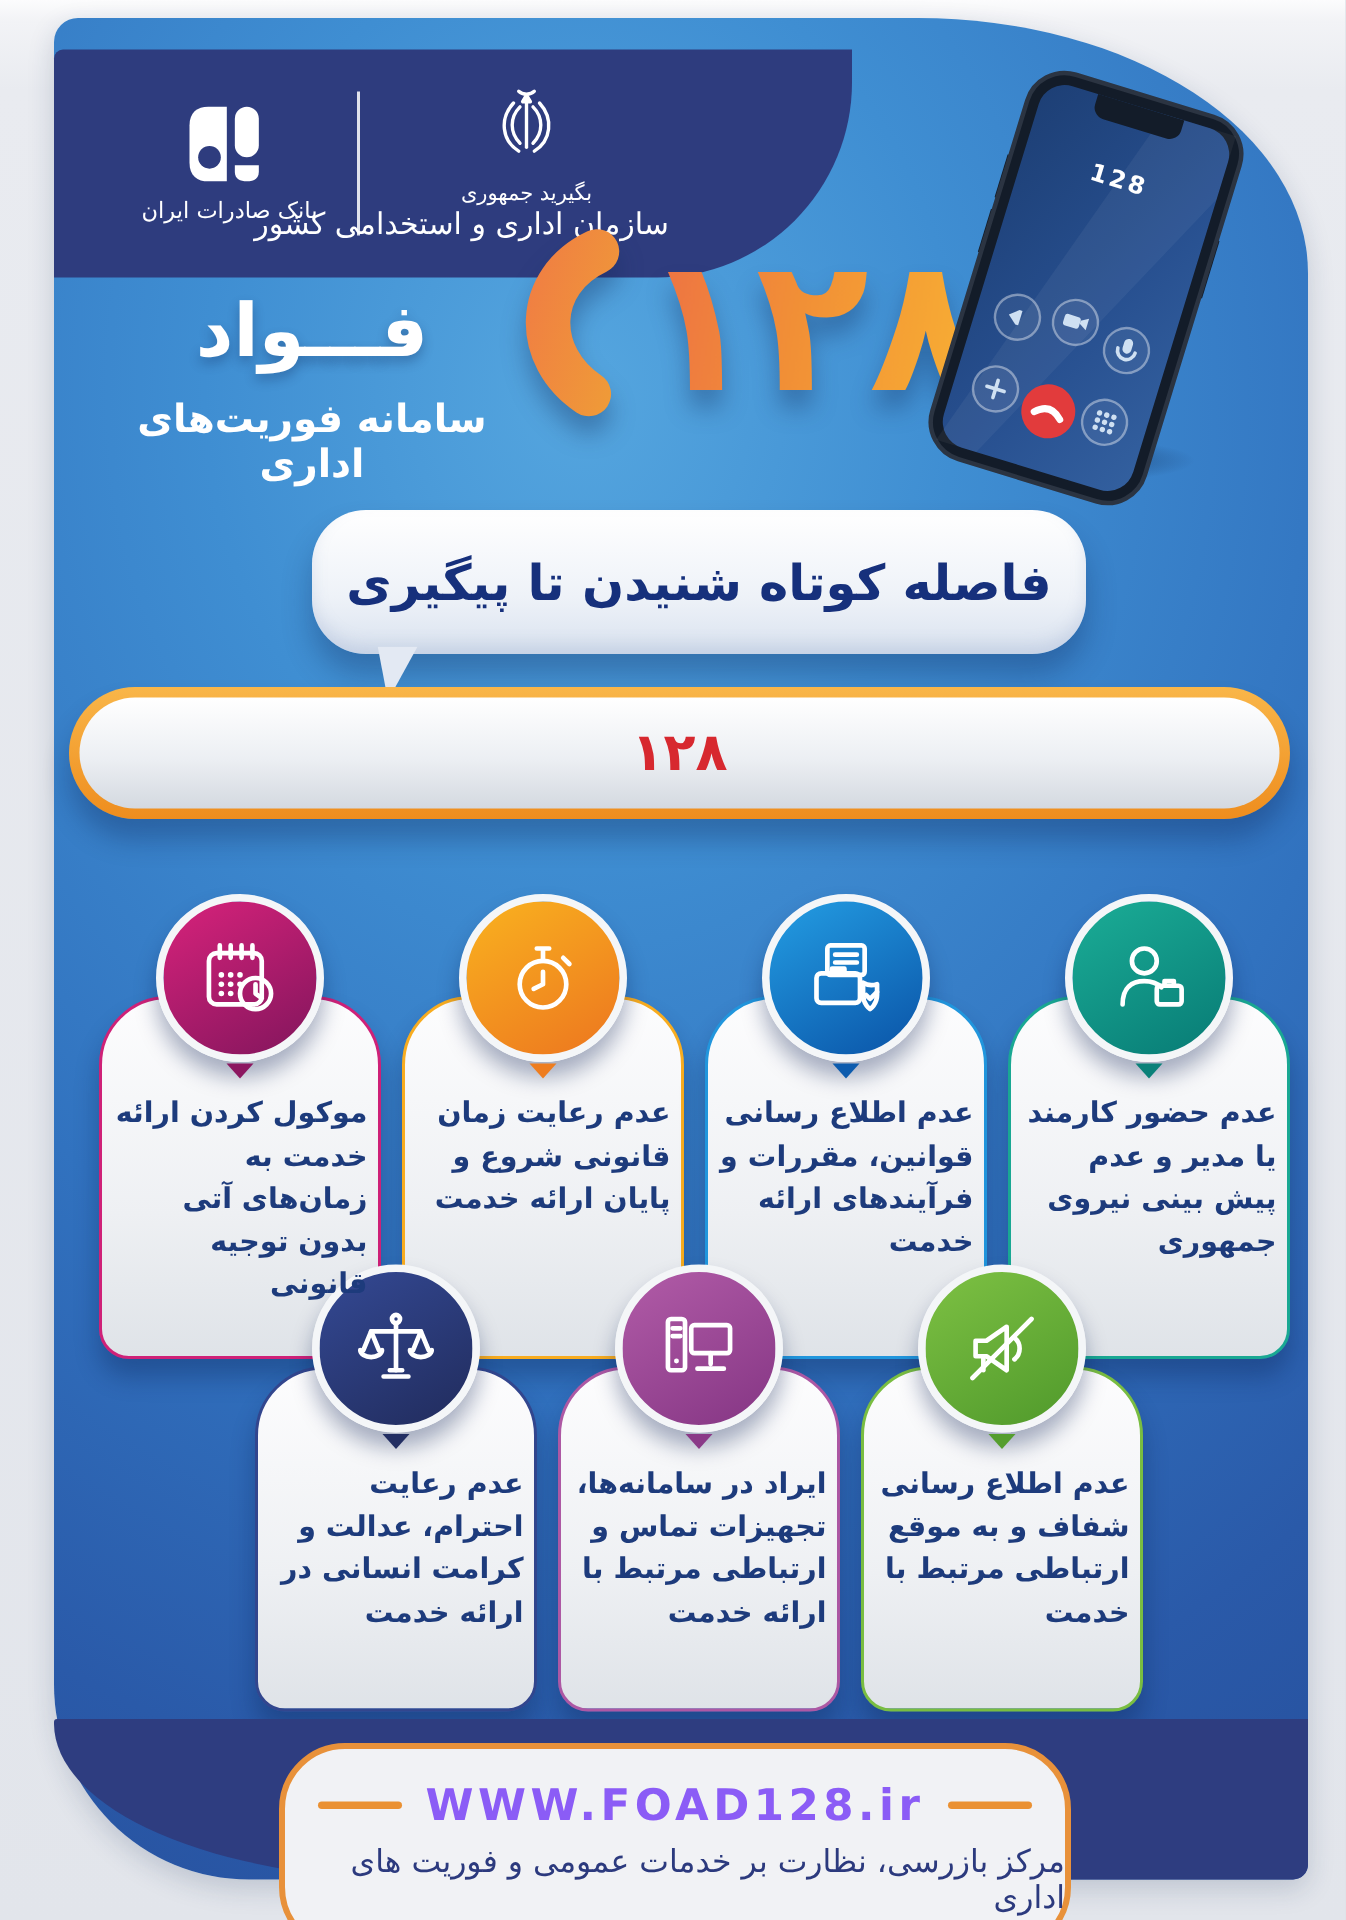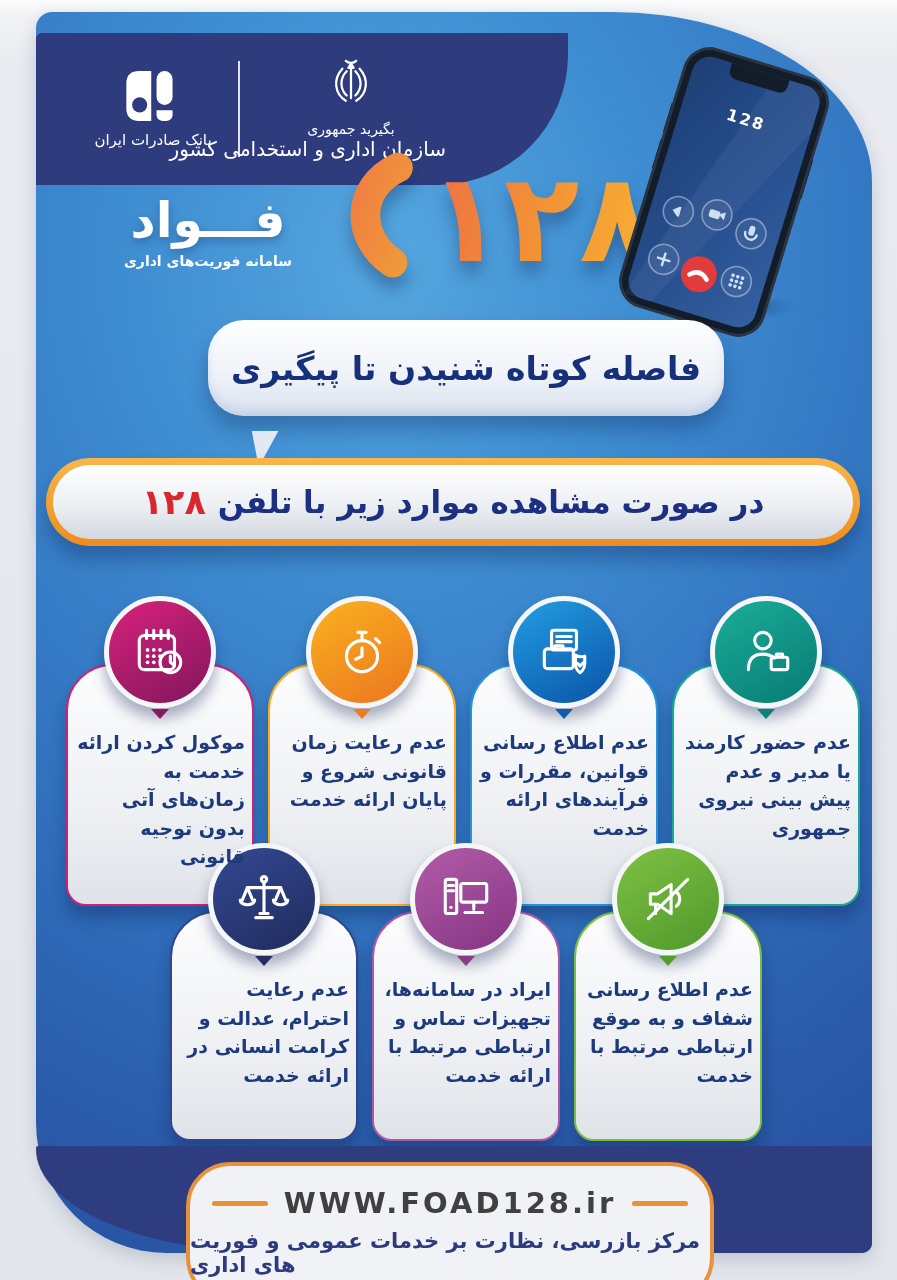--- a/index.html
+++ b/index.html
@@ -32,7 +32,7 @@
   
   .brand{position:absolute;left:62px;top:196px;width:292px;text-align:center;color:#fff;}
   .brand-title{font-size:49px;font-weight:bold;line-height:1;text-shadow:0 4px 8px rgba(10,30,80,.3);}
-  .brand-sub{font-size:14px;font-weight:bold;margin-top:8px;direction:rtl;}
+  .brand-sub{font-size:26px;font-weight:bold;margin-top:20px;direction:rtl;}
   
   .number-group{position:absolute;left:332px;top:150px;display:flex;align-items:center;gap:4px;direction:ltr;}
   .handset-icon svg{width:92px;height:132px;filter:drop-shadow(0 12px 8px rgba(15,40,90,.35));}

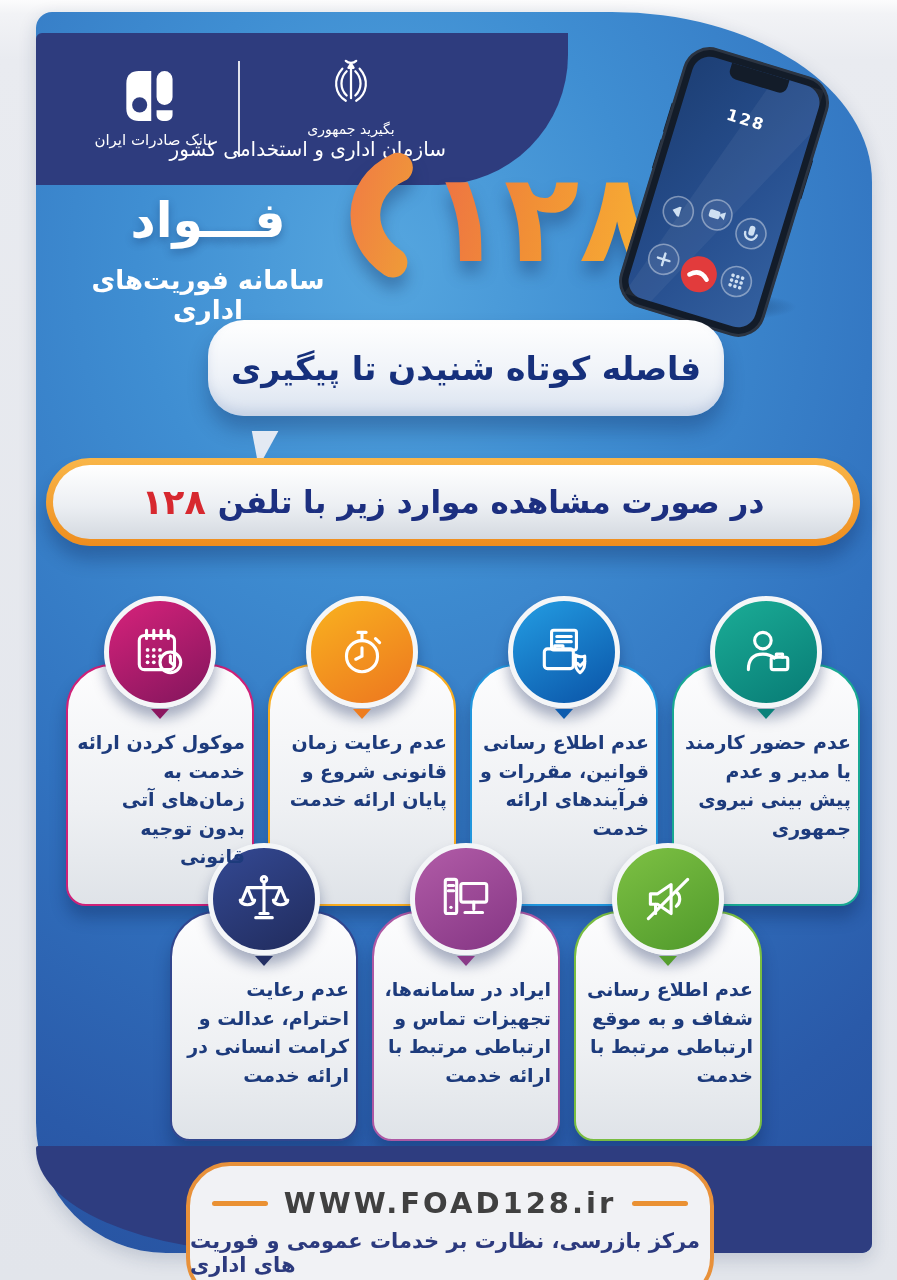--- a/index.html
+++ b/index.html
@@ -48,7 +48,7 @@
     background:radial-gradient(50% 50% at 50% 50%,rgba(8,25,60,.45),rgba(8,25,60,0) 72%);}
   
   .bubble{
-    position:absolute;left:208px;top:320px;width:516px;height:96px;border-radius:36px;
+    position:absolute;left:208px;top:340px;width:516px;height:96px;border-radius:36px;
     background:linear-gradient(180deg,#ffffff 0%,#eef2f8 60%,#d9e2ef 100%);
     box-shadow:0 14px 20px rgba(10,30,80,.30), inset 0 -6px 10px rgba(140,160,200,.25);
     display:flex;align-items:center;justify-content:center;

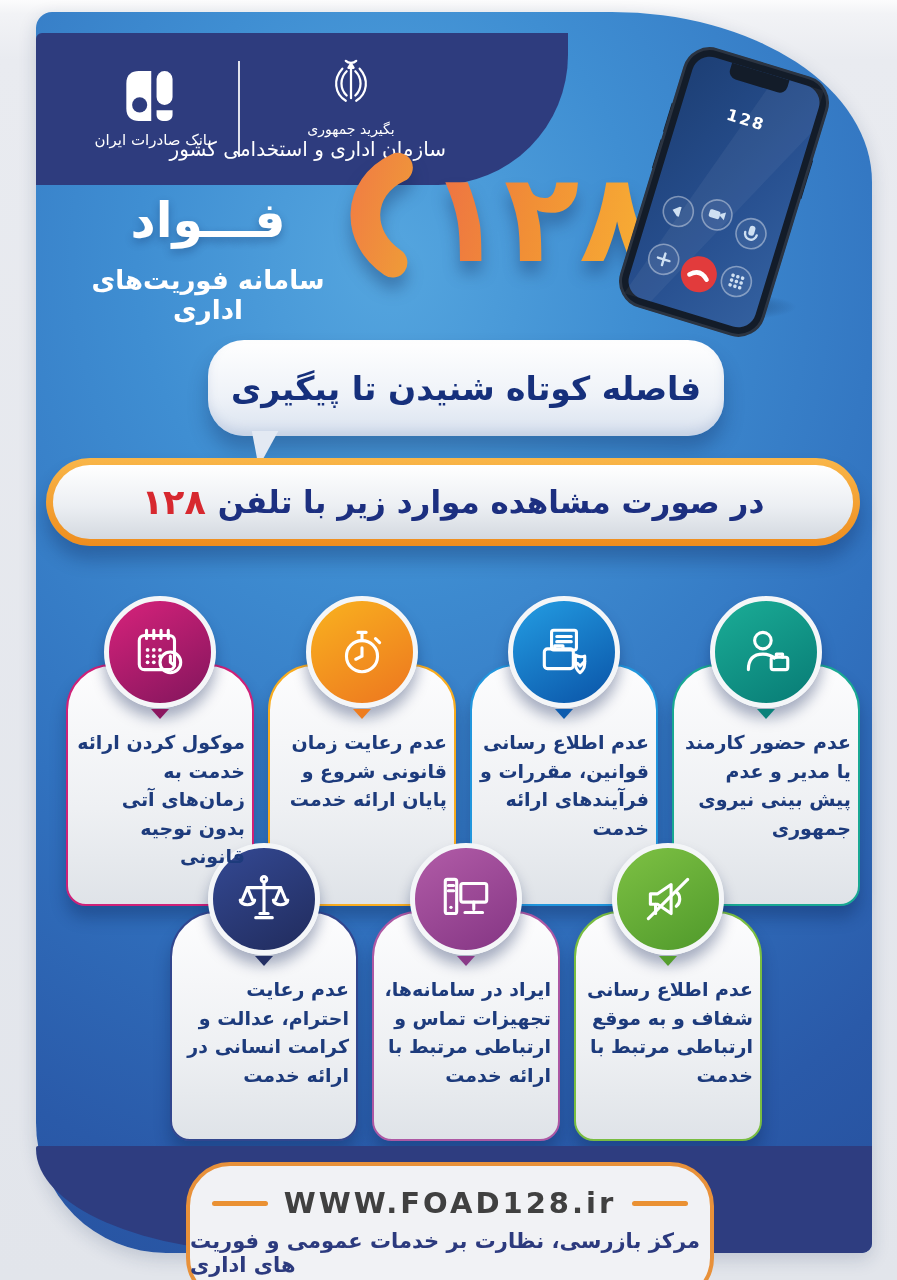--- a/index.html
+++ b/index.html
@@ -204,7 +204,6 @@
 
   <div class="cta">
     <div class="cta-inner">
-      <span>در صورت مشاهده موارد زیر با تلفن</span>
       <span class="cta-number">۱۲۸</span>
     </div>
   </div>

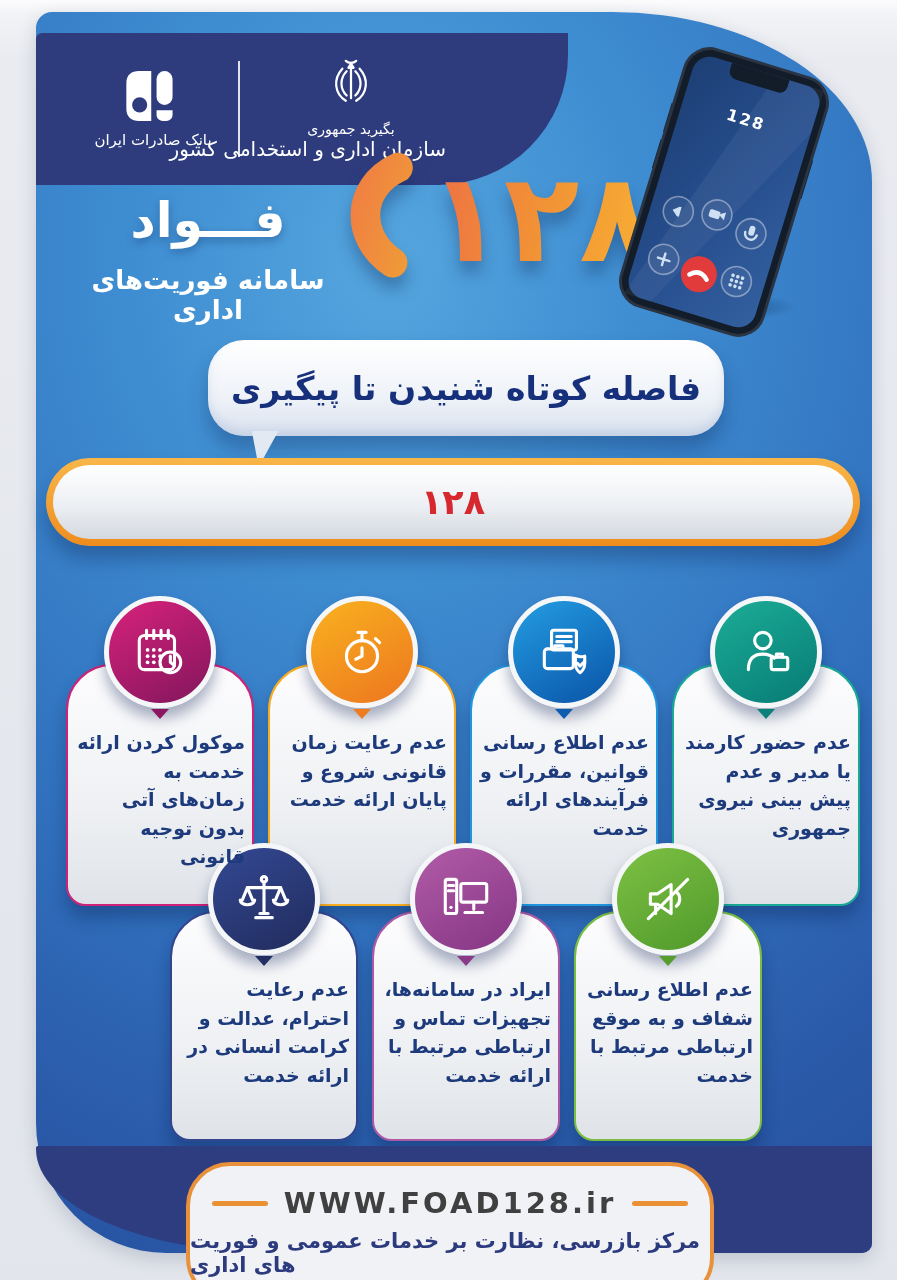--- a/index.html
+++ b/index.html
@@ -89,7 +89,7 @@
     border:4px solid #e8913a;border-radius:44px;box-sizing:border-box;}
   .url-row{margin-top:20px;display:flex;align-items:center;justify-content:center;gap:16px;}
   .url-dash{width:56px;height:5px;border-radius:3px;background:#ea9133;}
-  .url-text{font-size:29px;font-weight:800;color:#404040;letter-spacing:3px;text-align:right;}
+  .url-text{font-size:29px;font-weight:800;color:#8b5cf6;letter-spacing:3px;text-align:right;}
   .org-text{margin-top:9px;text-align:left;direction:rtl;font-weight:bold;font-size:21px;color:#2c3a7e;}
   .icon-stroke{stroke:#fff;stroke-width:3;fill:none;stroke-linecap:round;stroke-linejoin:round;}
 </style>

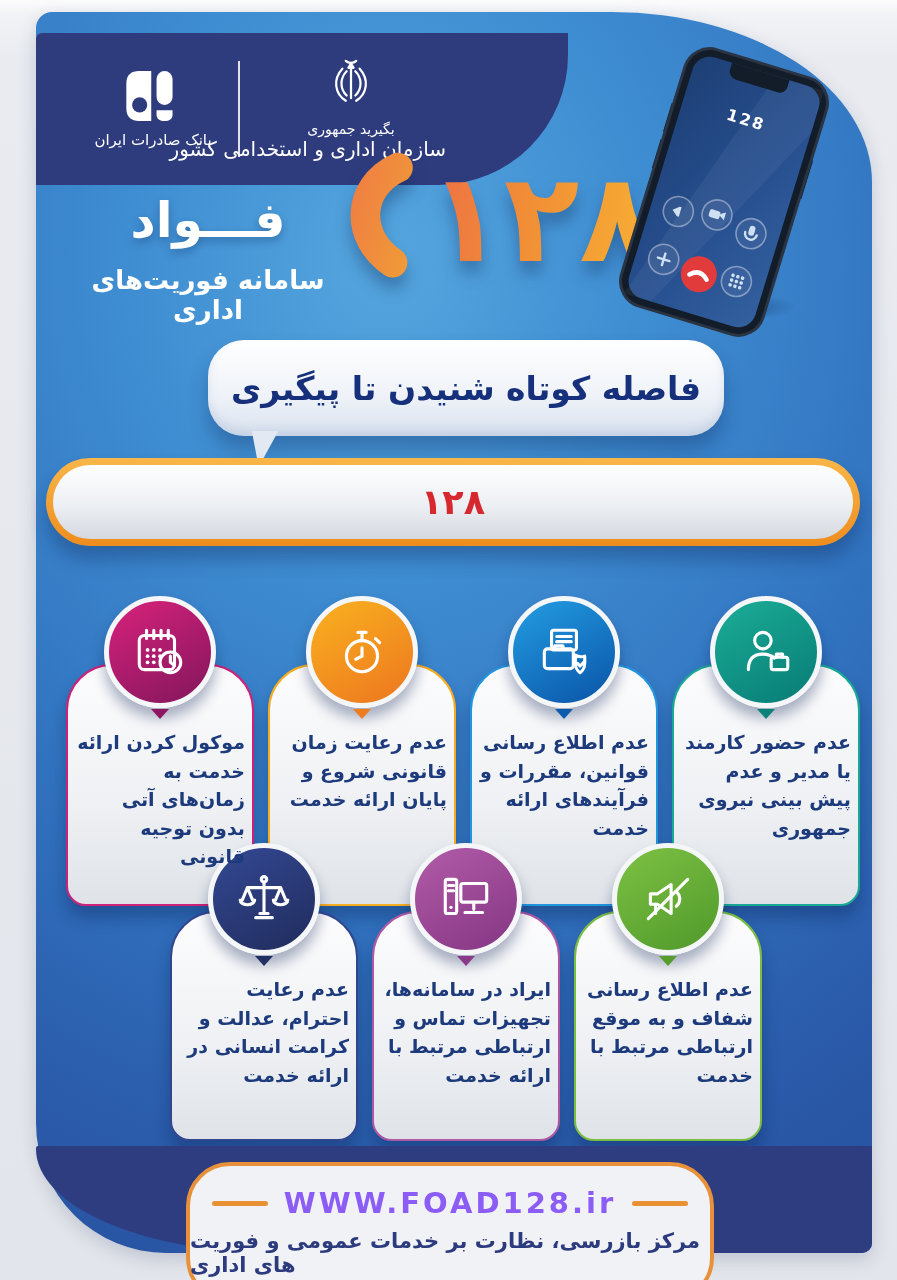--- a/index.html
+++ b/index.html
@@ -90,7 +90,7 @@
   .url-row{margin-top:20px;display:flex;align-items:center;justify-content:center;gap:16px;}
   .url-dash{width:56px;height:5px;border-radius:3px;background:#ea9133;}
   .url-text{font-size:29px;font-weight:800;color:#8b5cf6;letter-spacing:3px;text-align:right;}
-  .org-text{margin-top:9px;text-align:left;direction:rtl;font-weight:bold;font-size:21px;color:#2c3a7e;}
+  .org-text{margin-top:9px;text-align:right;direction:rtl;font-weight:normal;font-size:21px;color:#2c3a7e;}
   .icon-stroke{stroke:#fff;stroke-width:3;fill:none;stroke-linecap:round;stroke-linejoin:round;}
 </style>
 </head>

